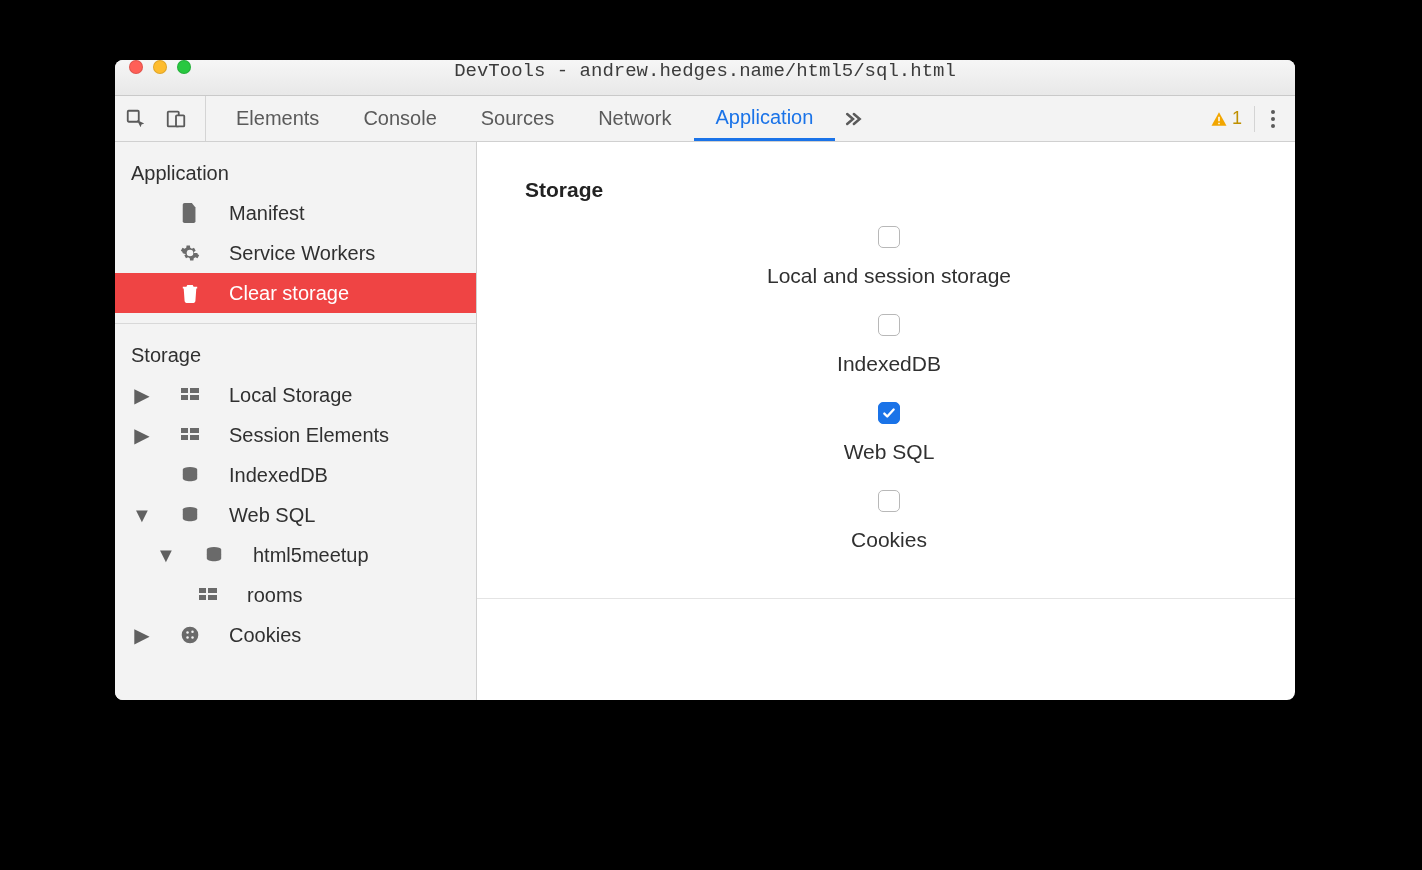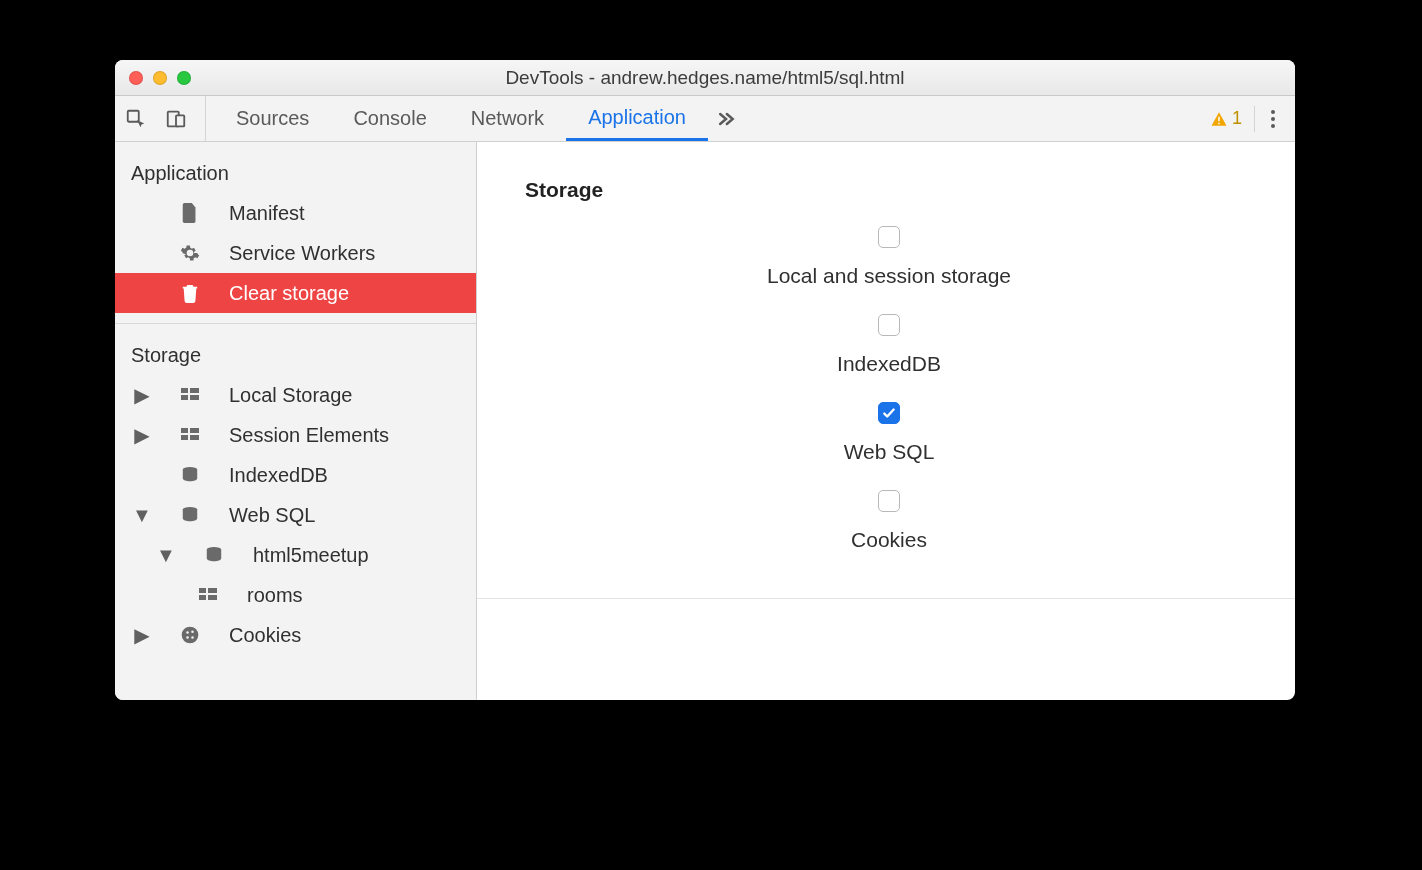--- a/index.html
+++ b/index.html
@@ -29,8 +29,8 @@
     background: linear-gradient(#f6f6f6,#e8e8e8);
     border-bottom: 1px solid #c9c9c9;
     display: flex;
-    align-items: center;
     position: relative;
+    font-family: Liberation Mono, monospace;
   }
   .traffic {
     display: flex;

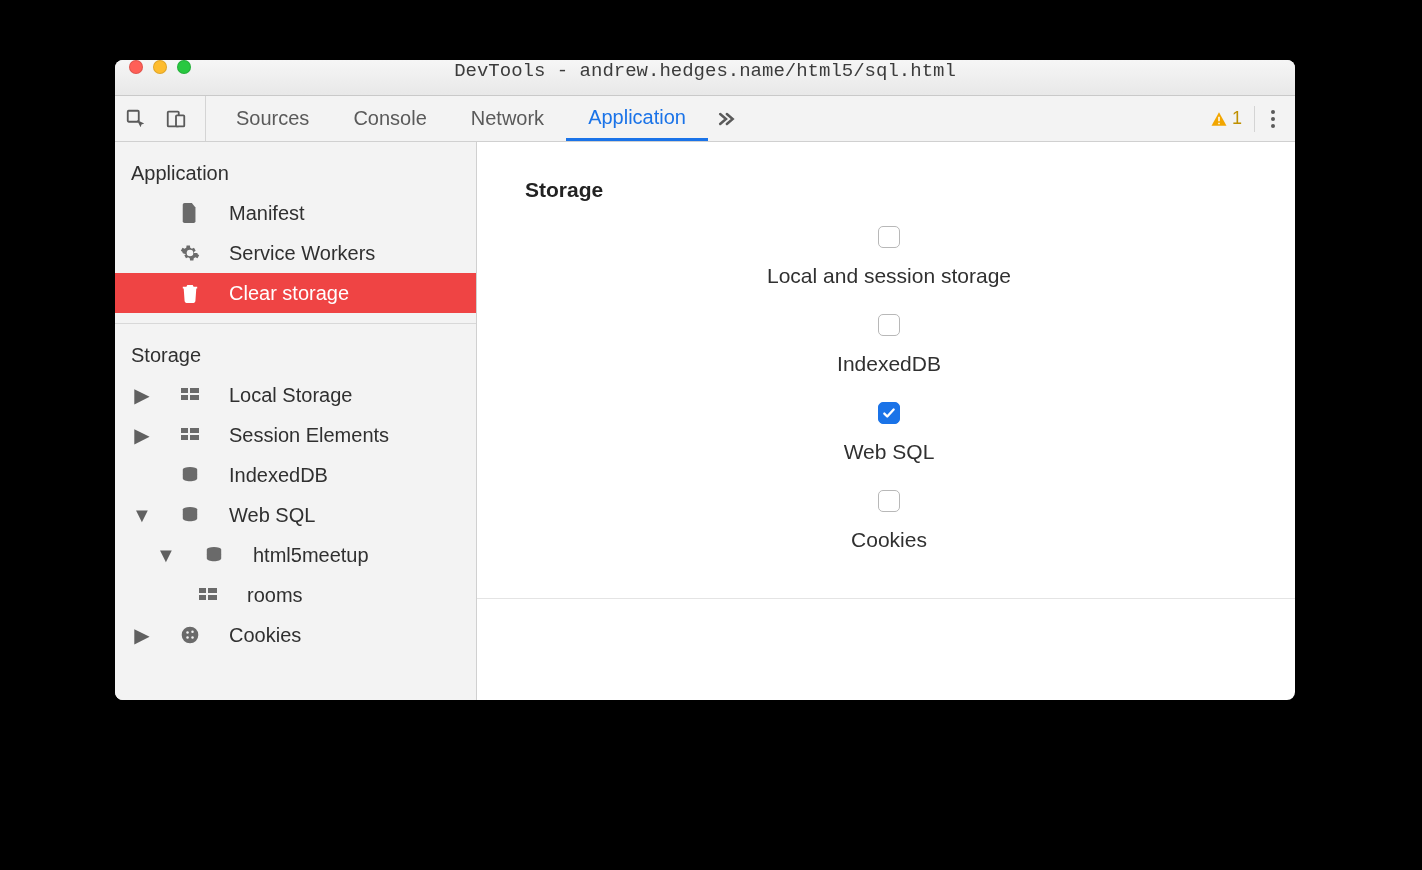--- a/index.html
+++ b/index.html
@@ -206,6 +206,7 @@
       </span>
     </div>
     <div class="tabs">
+      <div class="tab">Elements</div>
       <div class="tab">Sources</div>
       <div class="tab">Console</div>
       <div class="tab">Network</div>

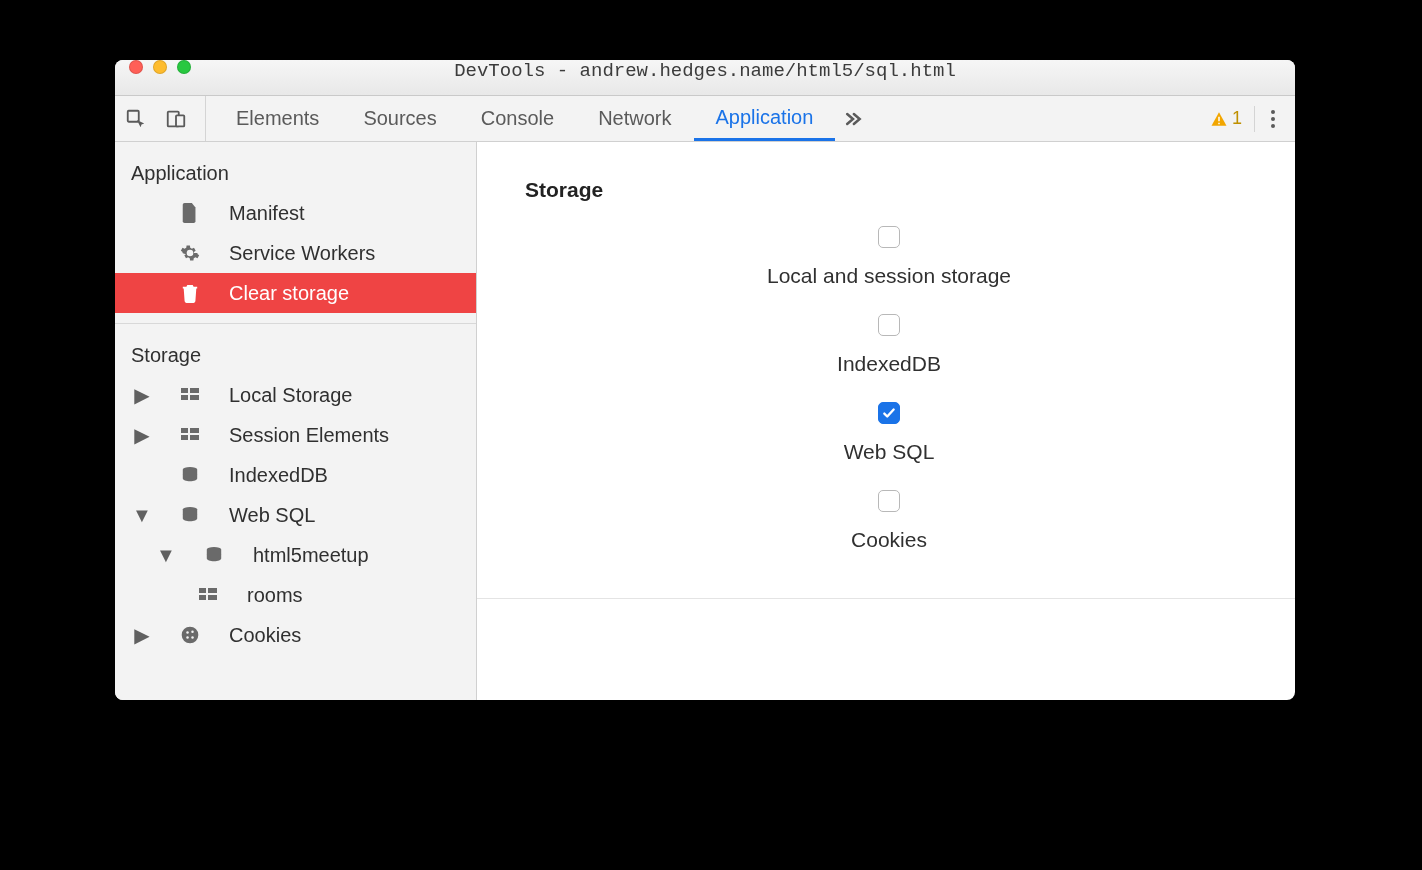--- a/index.html
+++ b/index.html
@@ -207,8 +207,8 @@
     </div>
     <div class="tabs">
       <div class="tab">Elements</div>
+      <div class="tab">Console</div>
       <div class="tab">Sources</div>
-      <div class="tab">Console</div>
       <div class="tab">Network</div>
       <div class="tab active">Application</div>
       <div class="more-tabs">

